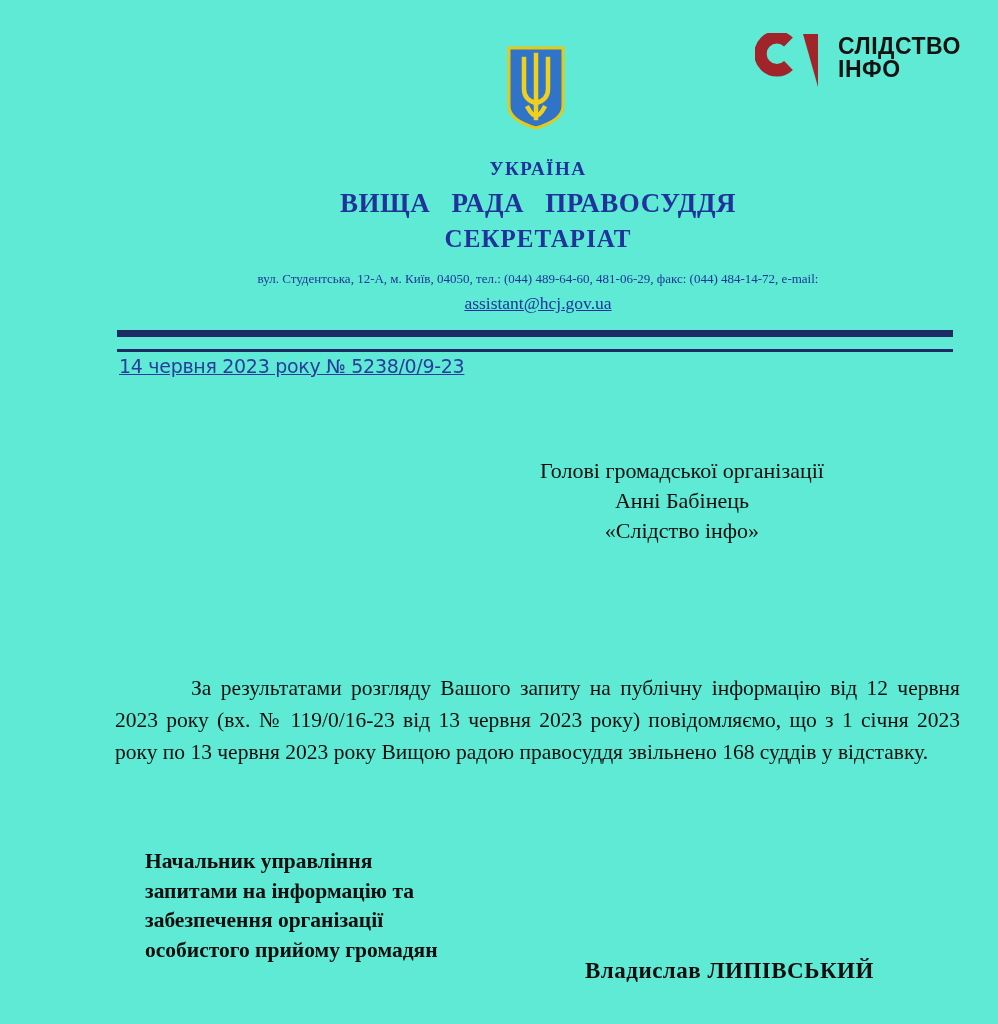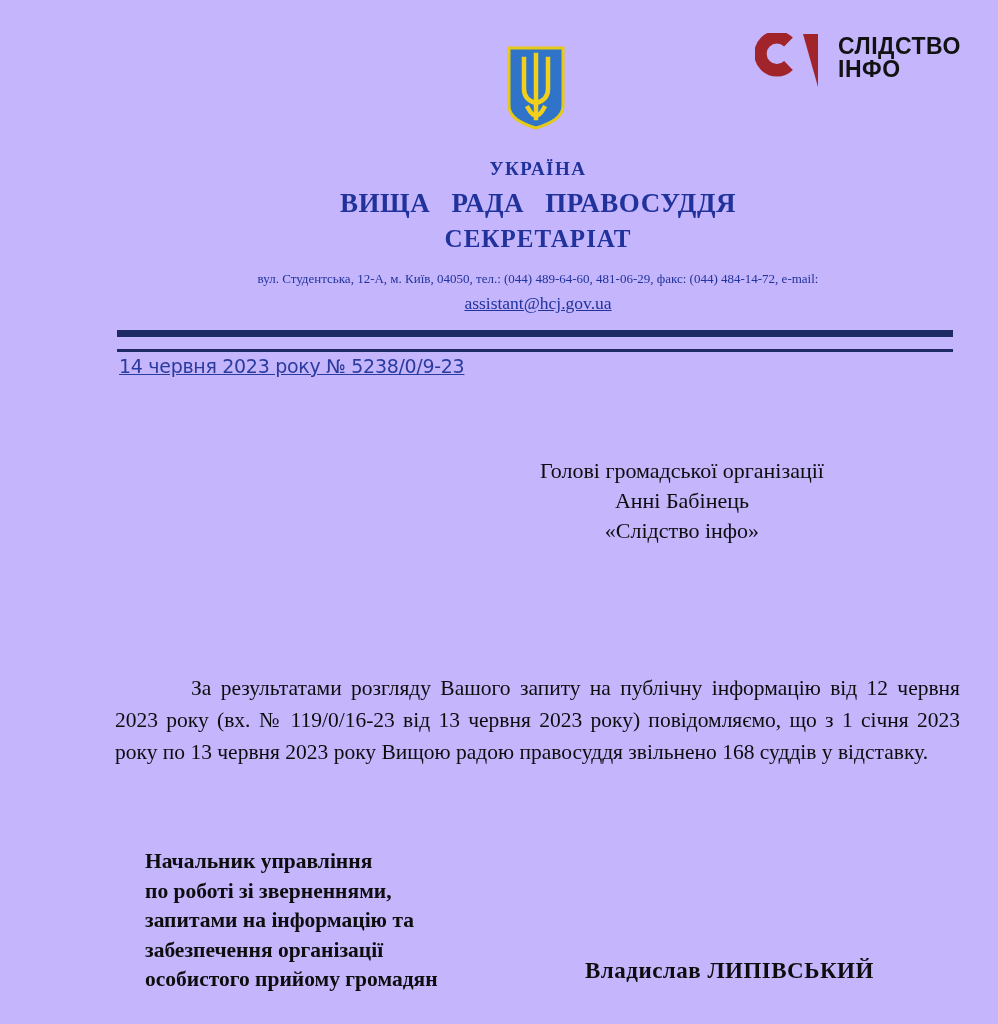--- a/index.html
+++ b/index.html
@@ -6,7 +6,7 @@
   .page{
     position:relative;
     width:998px;height:1024px;
-    background:#c4b5fd;
+    background:#5eead4;
     overflow:hidden;
     font-family:"Liberation Serif", serif;
   }

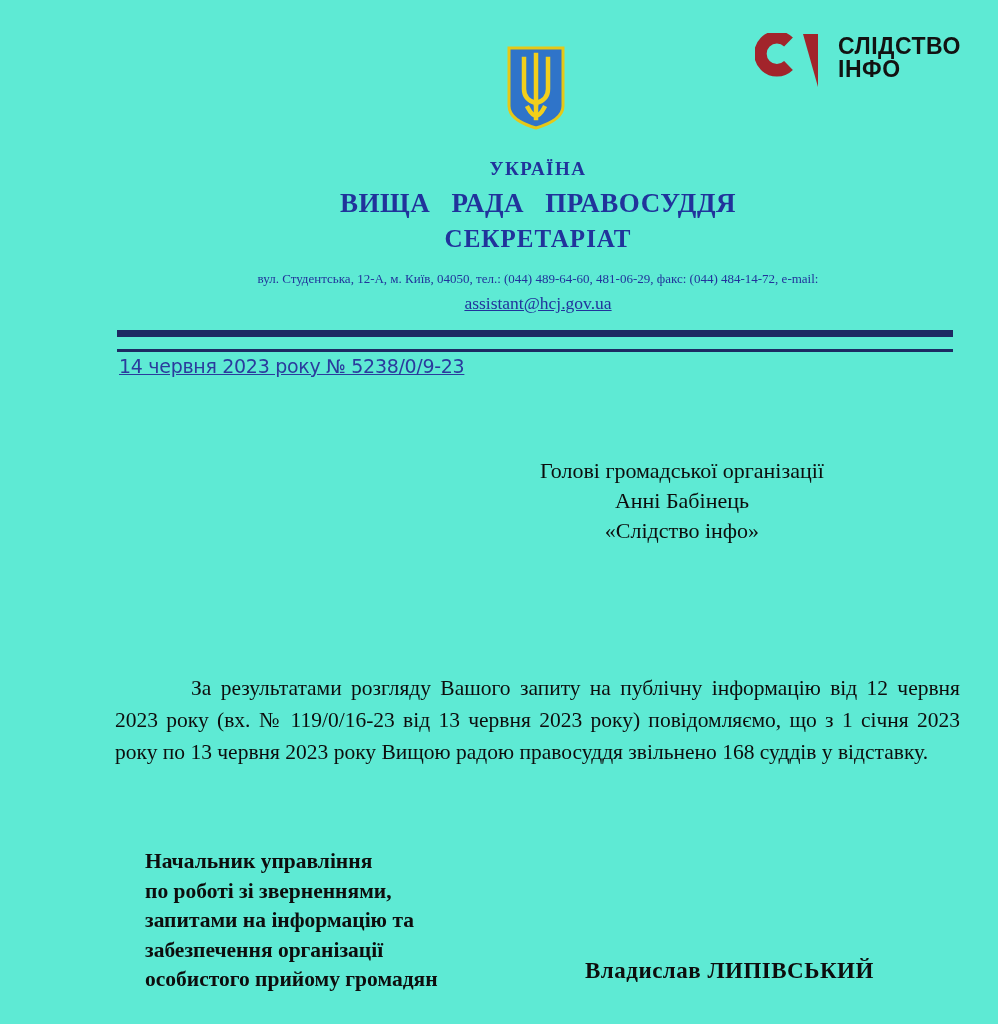--- a/index.html
+++ b/index.html
@@ -121,7 +121,6 @@
 
   <div class="sig-title">
     <div>Начальник управління</div>
-    <div>по роботі зі зверненнями,</div>
     <div>запитами на інформацію та</div>
     <div>забезпечення організації</div>
     <div>особистого прийому громадян</div>

